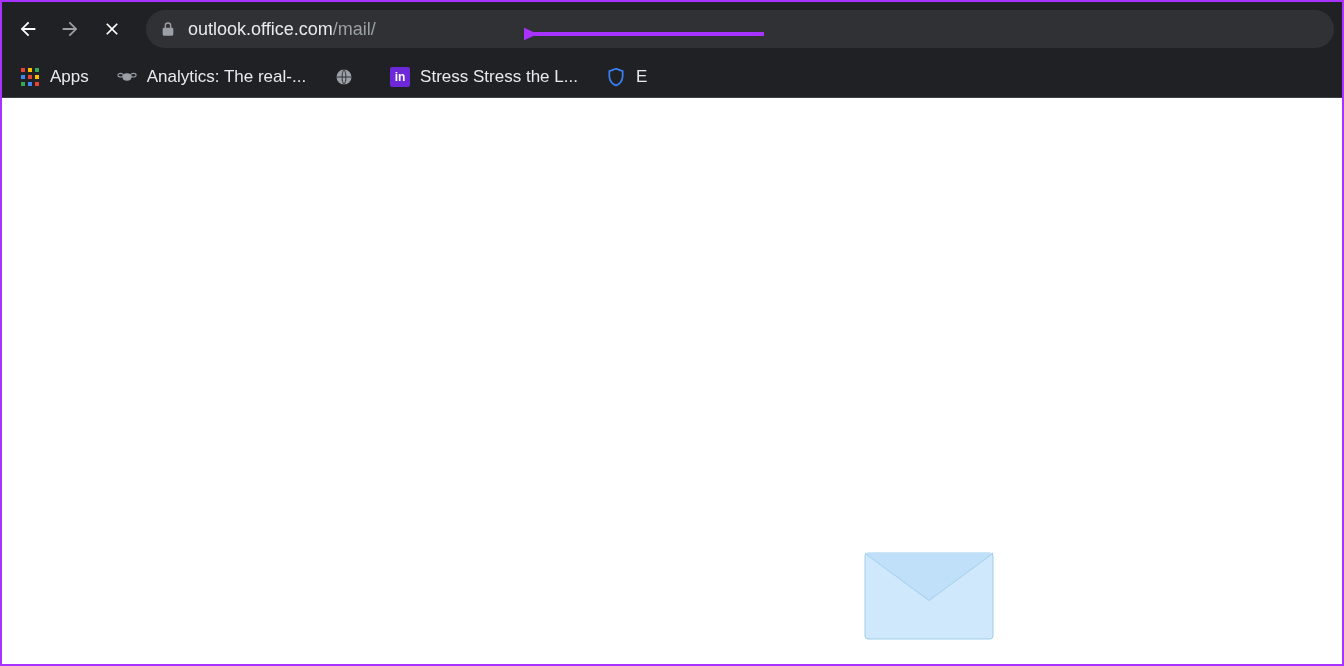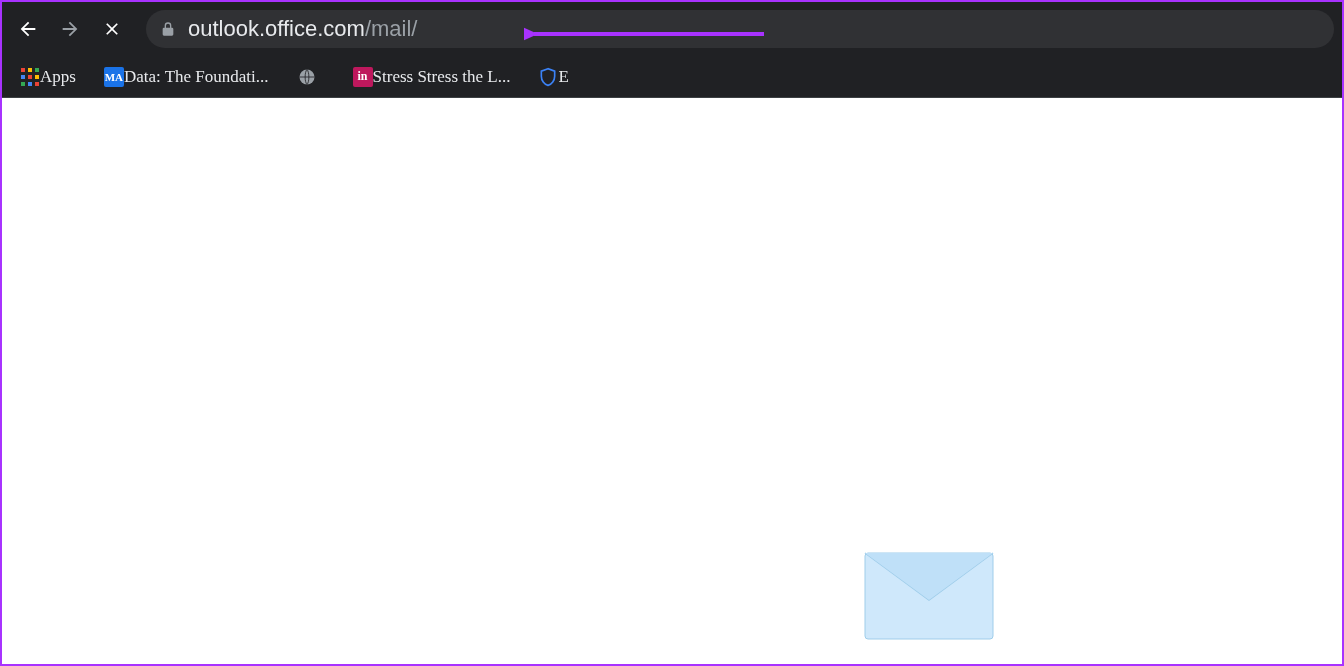--- a/index.html
+++ b/index.html
@@ -40,7 +40,7 @@
     padding: 0 14px;
     margin-left: 10px;
     color: #e8eaed;
-    font-size: 22px;
+    font-size: 18px;
     gap: 12px;
     position: relative;
   }

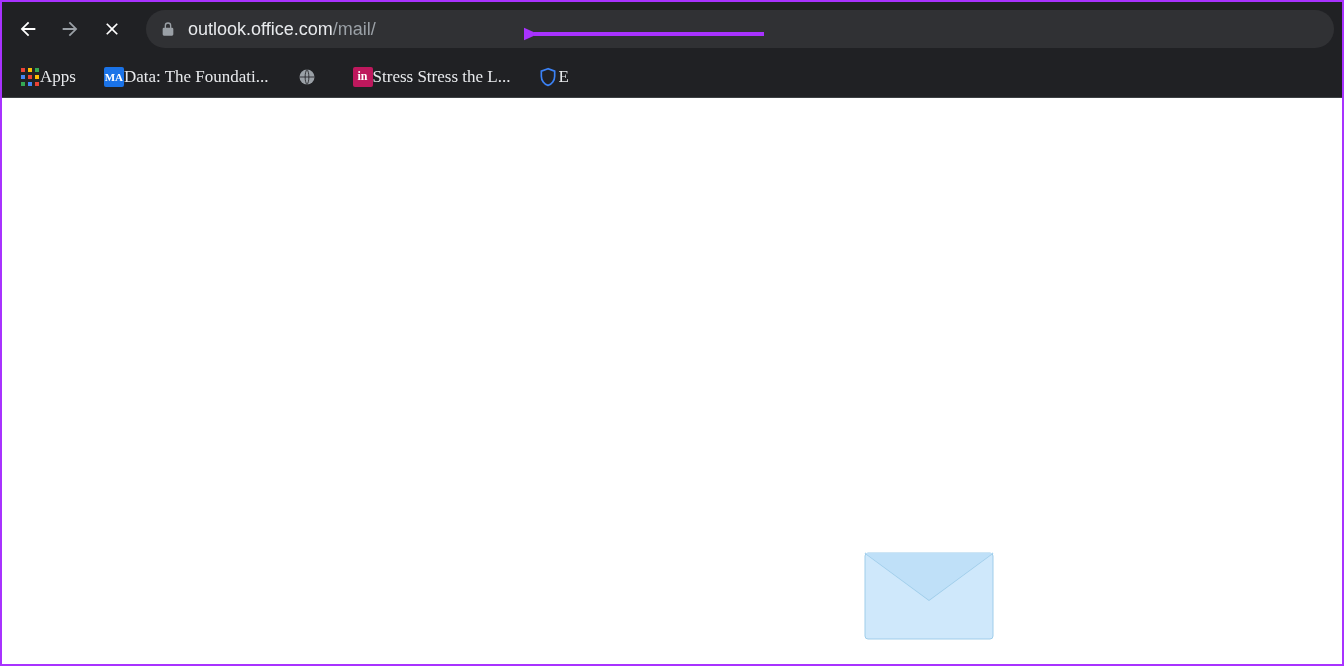--- a/index.html
+++ b/index.html
@@ -59,12 +59,12 @@
   .bk {
     display: flex;
     align-items: center;
+    gap: 10px;
     padding: 4px 10px;
     color: #e8eaed;
     font-size: 17px;
     white-space: nowrap;
     border-radius: 4px;
-    font-family: Liberation Serif, serif;
   }
   .bk .bicon {
     width: 20px;

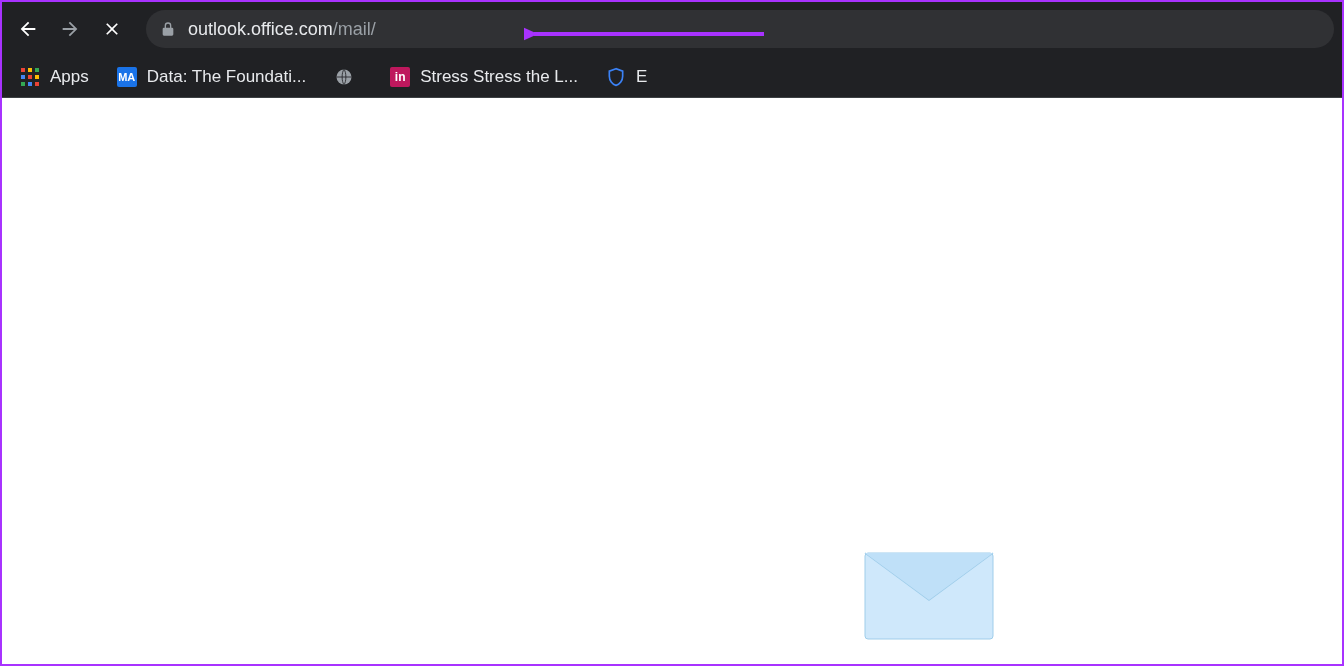--- a/index.html
+++ b/index.html
@@ -148,10 +148,6 @@
     <span>Apps</span>
   </div>
 
-  <div class="bk">
-    <span class="bicon" style="background:#1a73e8;color:#fff;font-size:11px;border-radius:2px">MA</span>
-    <span>Data: The Foundati...</span>
-  </div>
 
 
 

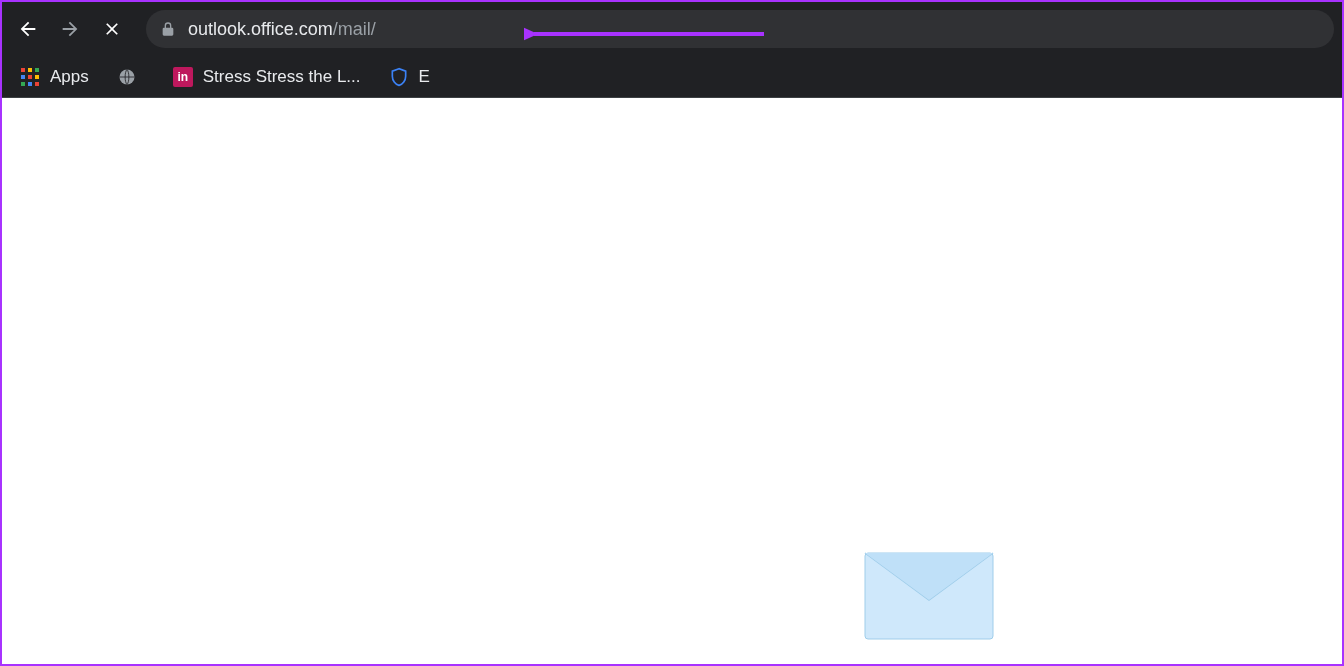--- a/index.html
+++ b/index.html
@@ -149,6 +149,16 @@
   </div>
 
 
+  <div class="bk">
+    <span class="bicon">
+      <svg width="22" height="14" viewBox="0 0 22 14">
+          <ellipse cx="11" cy="7" rx="5" ry="4" fill="#9aa0a6"></ellipse>
+          <ellipse cx="4" cy="5" rx="3" ry="2" fill="none" stroke="#9aa0a6" stroke-width="1.2"></ellipse>
+          <ellipse cx="18" cy="5" rx="3" ry="2" fill="none" stroke="#9aa0a6" stroke-width="1.2"></ellipse>
+        </svg>
+    </span>
+    <span>Analytics: The real-...</span>
+  </div>
 
 
   <div class="bk" style="padding-right:18px">

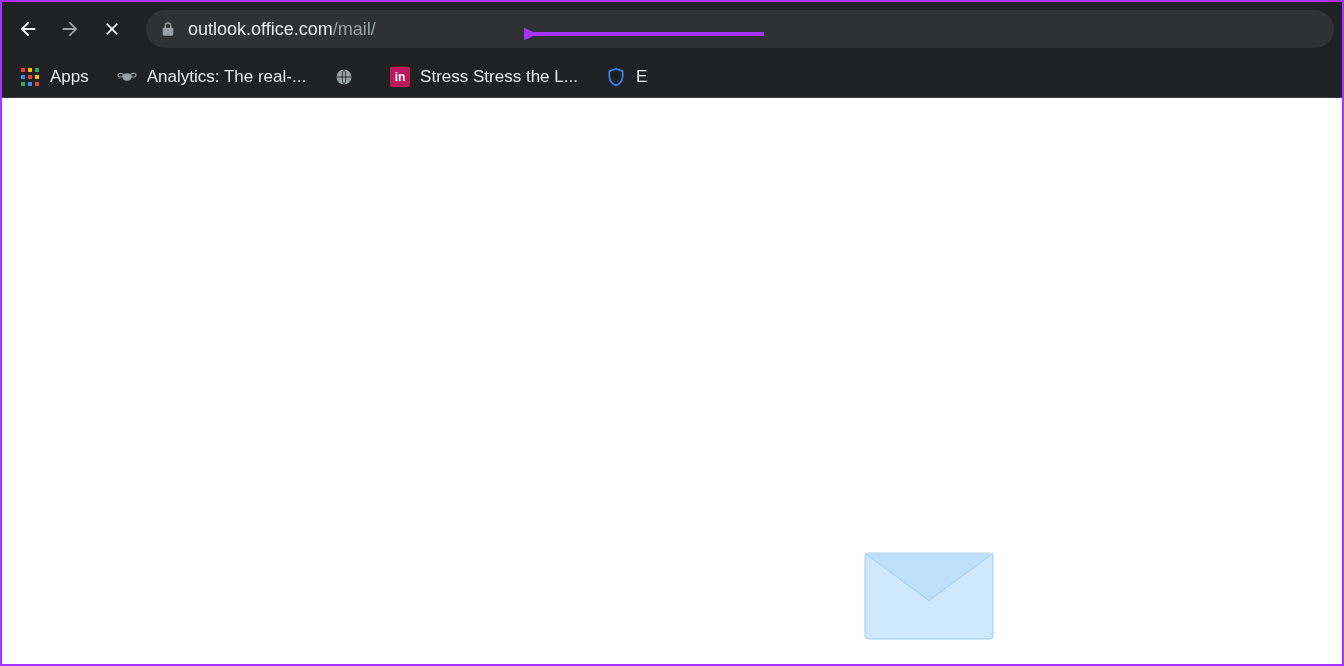--- a/index.html
+++ b/index.html
@@ -171,7 +171,7 @@
   </div>
 
   <div class="bk">
-    <span class="bicon" style="background:#be185d;color:#fff;border-radius:2px;font-size:12px;font-weight:700">in</span>
+    <span class="bicon" style="background:#6d28d9;color:#fff;border-radius:2px;font-size:12px;font-weight:700">in</span>
     <span>Stress Stress the L...</span>
   </div>
 

